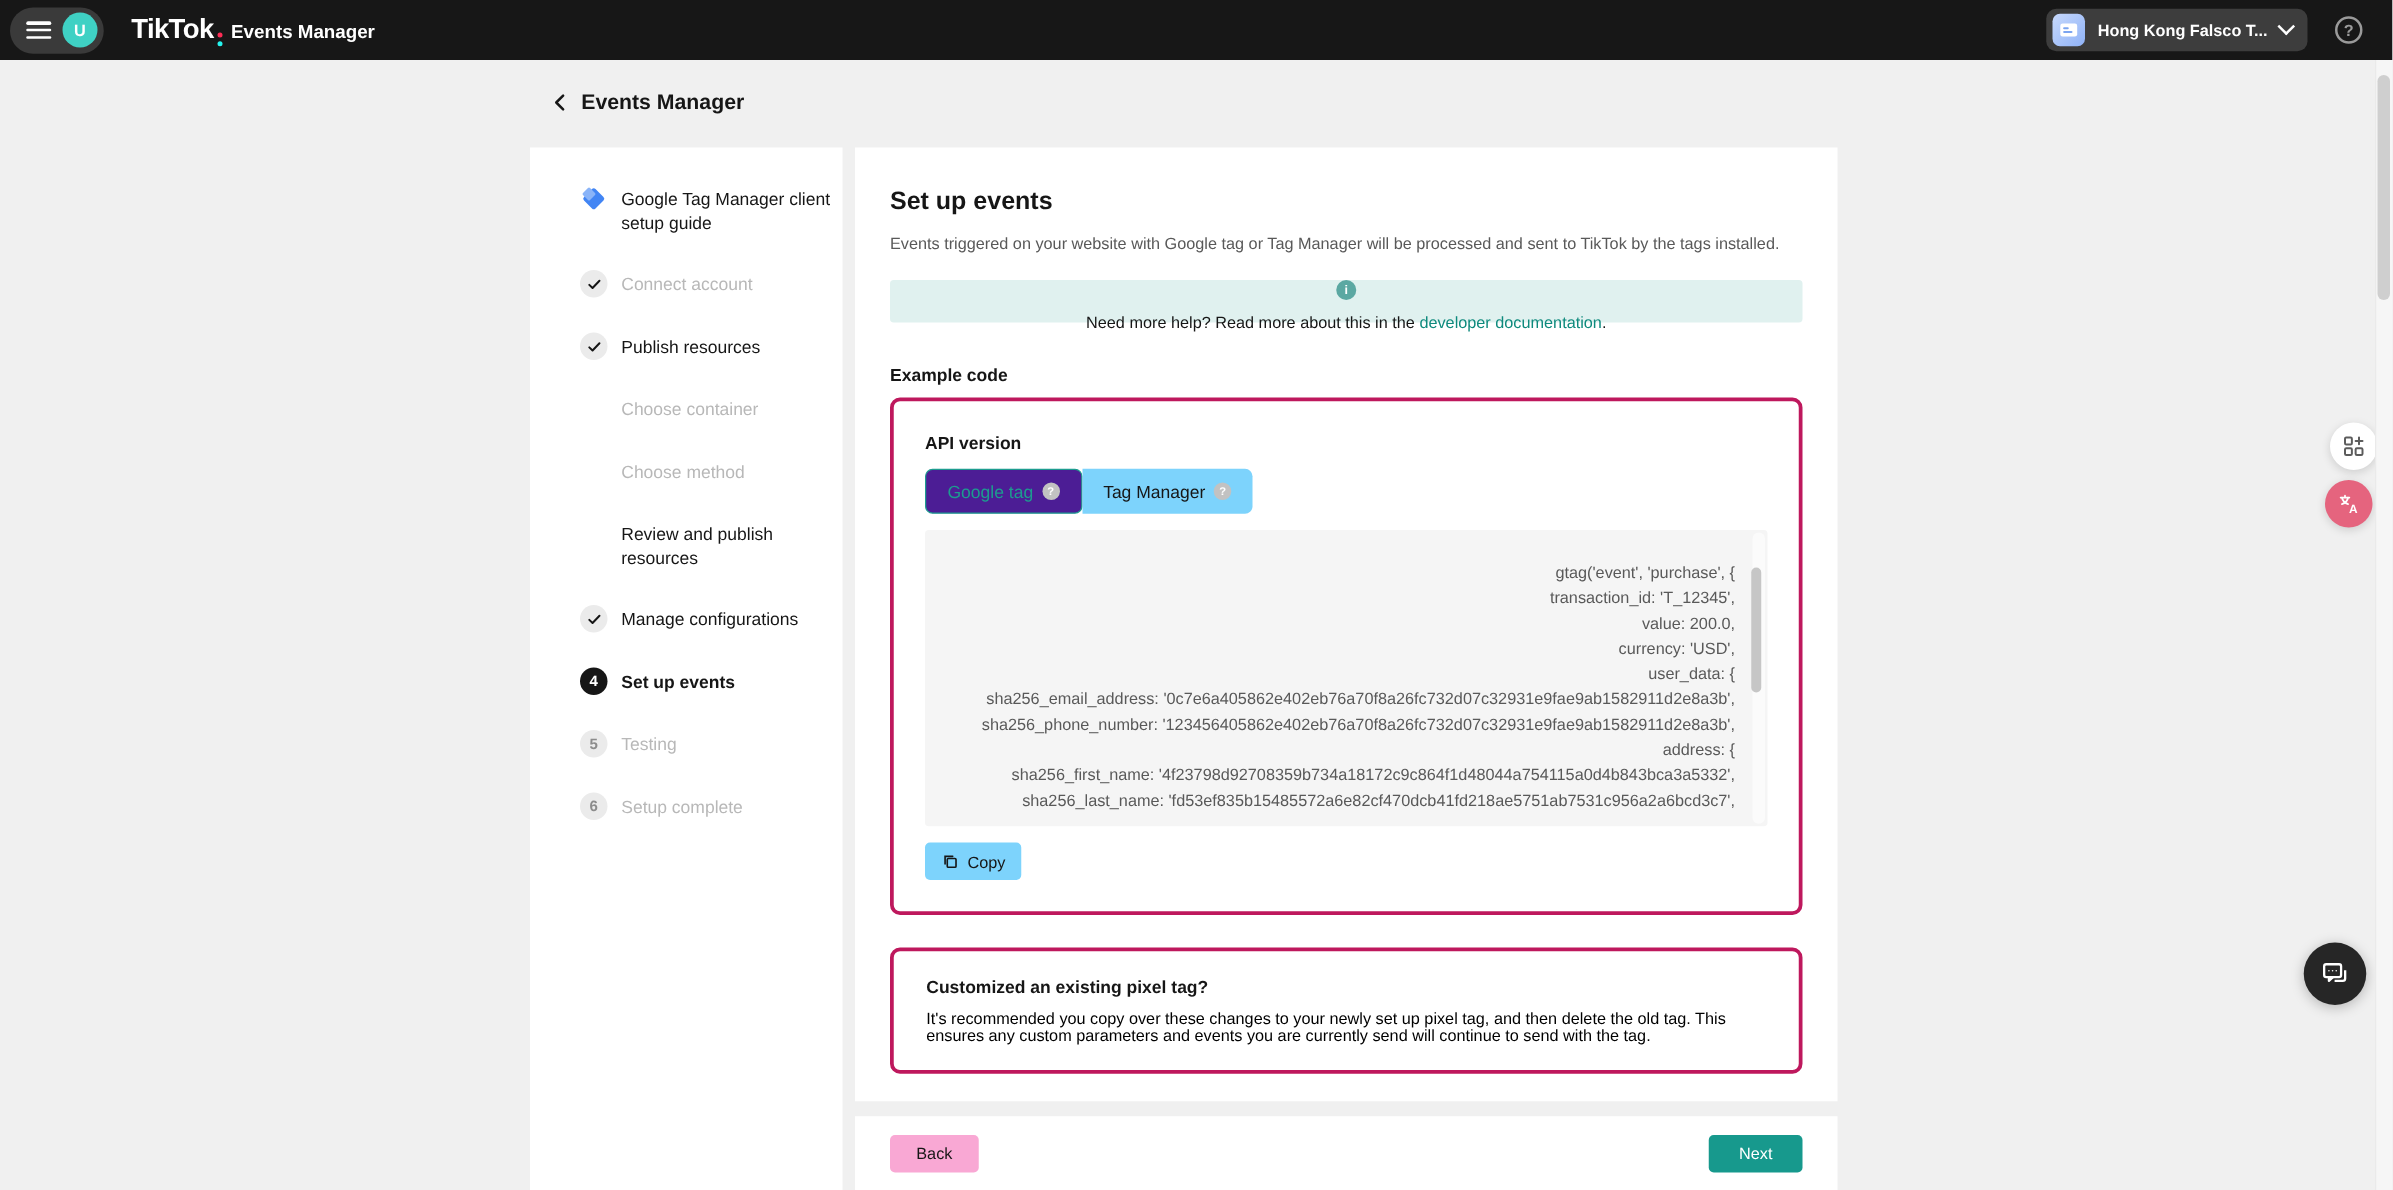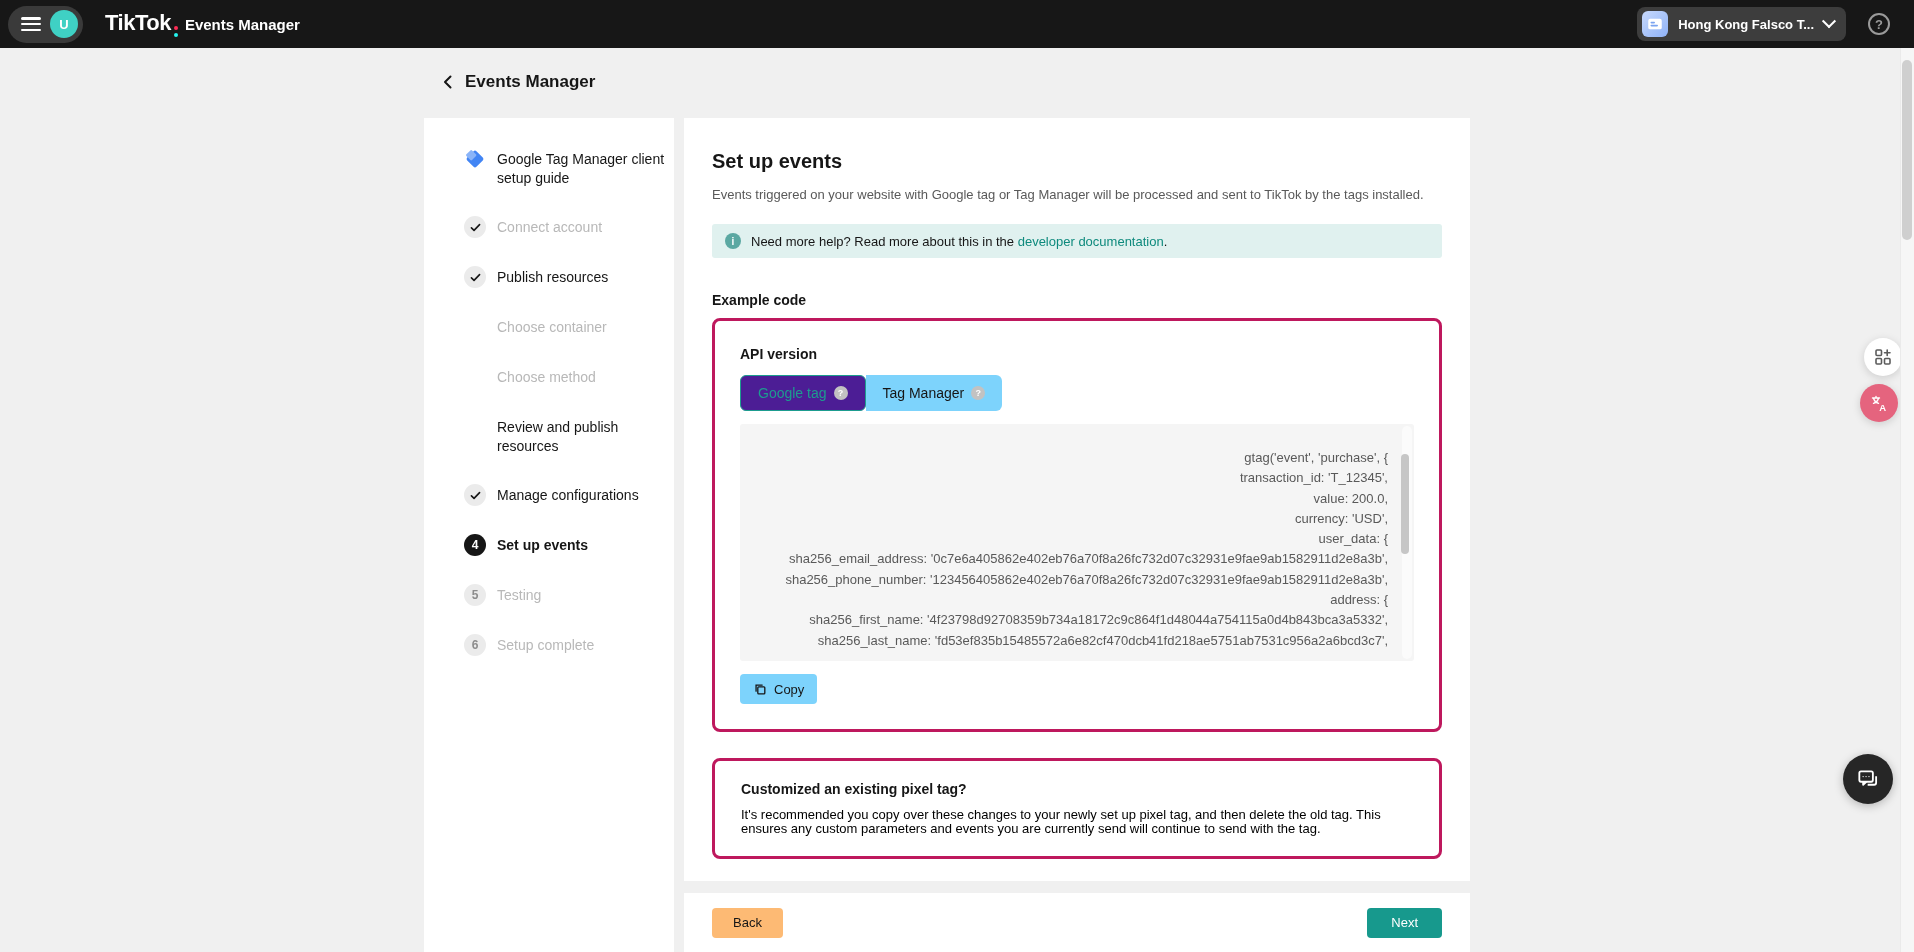--- a/index.html
+++ b/index.html
@@ -48,7 +48,7 @@
   .main { position:absolute; left:684px; top:118px; width:786px; height:763px; background:#fff; padding:32px 28px 0 28px; }
   .page-title { font-size:20px; font-weight:700; color:#161616; }
   .page-subtitle { margin-top:14px; font-size:13px; color:#595959; }
-  .banner { margin-top:22px; height:34px; background:#e0f1ef; border-radius:3px; display:flex; align-items:center; gap:10px; padding:0 13px; font-size:13px; color:#161616; }
+  .banner { margin-top:22px; height:34px; background:#e0f1ef; border-radius:3px; display:flex; align-items:center; gap:10px; padding:0 13px; font-size:13px; color:#161616;flex-direction:column; }
   .info-icon { width:16px; height:16px; flex:0 0 16px; border-radius:50%; background:#5ba8a2; color:#fff; font-size:10px; font-weight:700; font-style:normal; display:flex; align-items:center; justify-content:center; }
   .info-icon::after { content:"i"; }
   .banner a { color:#0e8a7d; text-decoration:none; cursor:pointer; }

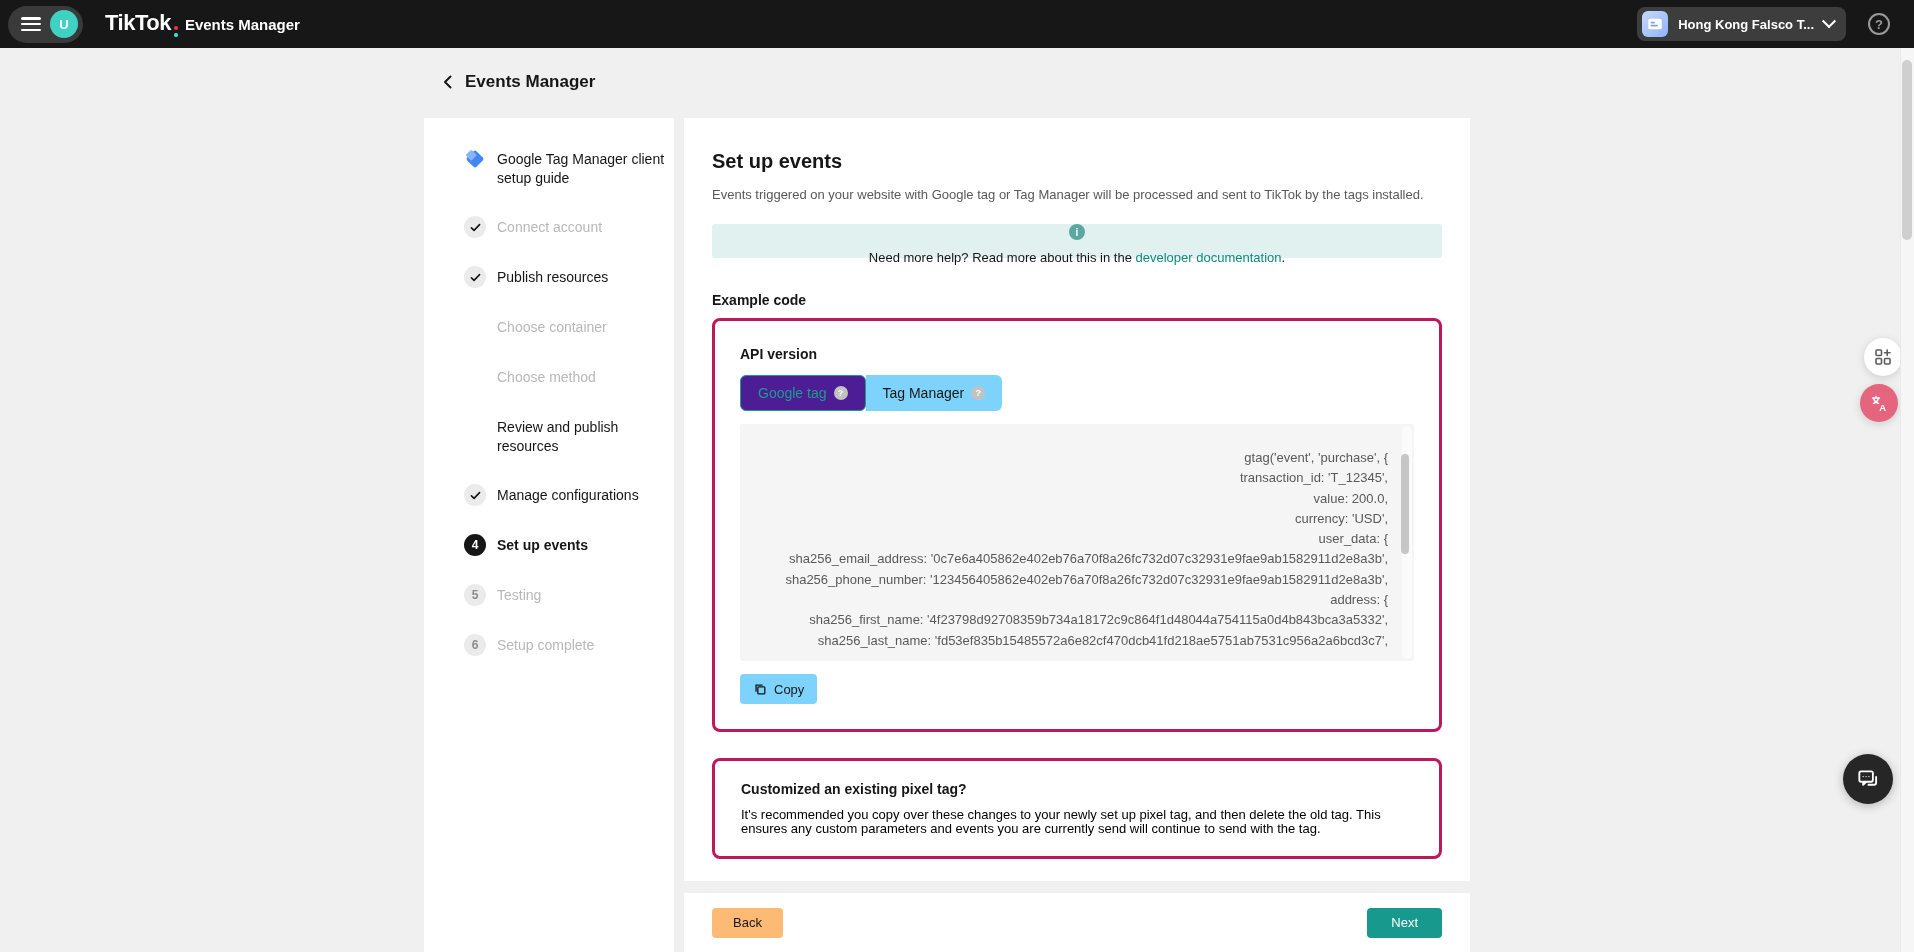--- a/index.html
+++ b/index.html
@@ -73,7 +73,7 @@
   
   .footer { position:absolute; left:684px; top:893px; width:786px; height:59px; background:#fff; display:flex; align-items:center; justify-content:space-between; padding:0 28px; }
   .btn { height:30px; border:none; border-radius:4px; font-size:13px; font-weight:500; font-family:"Liberation Sans", sans-serif; cursor:pointer; padding:0 21px; }
-  .btn-back { background:#fdba74; color:#161616; }
+  .btn-back { background:#f9a8d4; color:#161616; }
   .btn-next { background:#17998d; color:#fff; padding:0 24px; }
 
   

